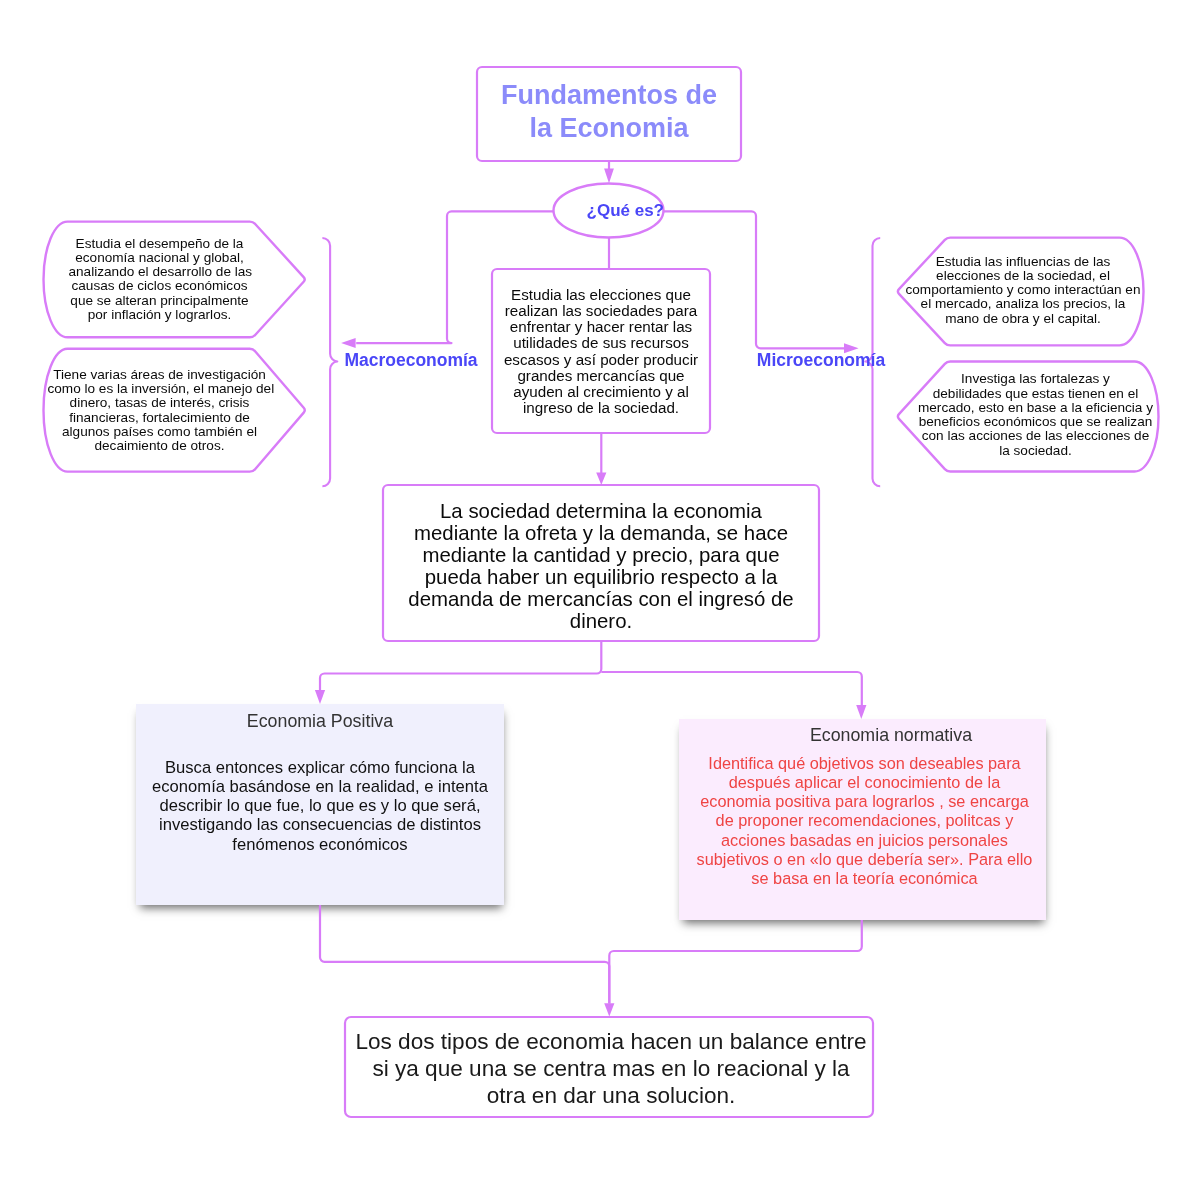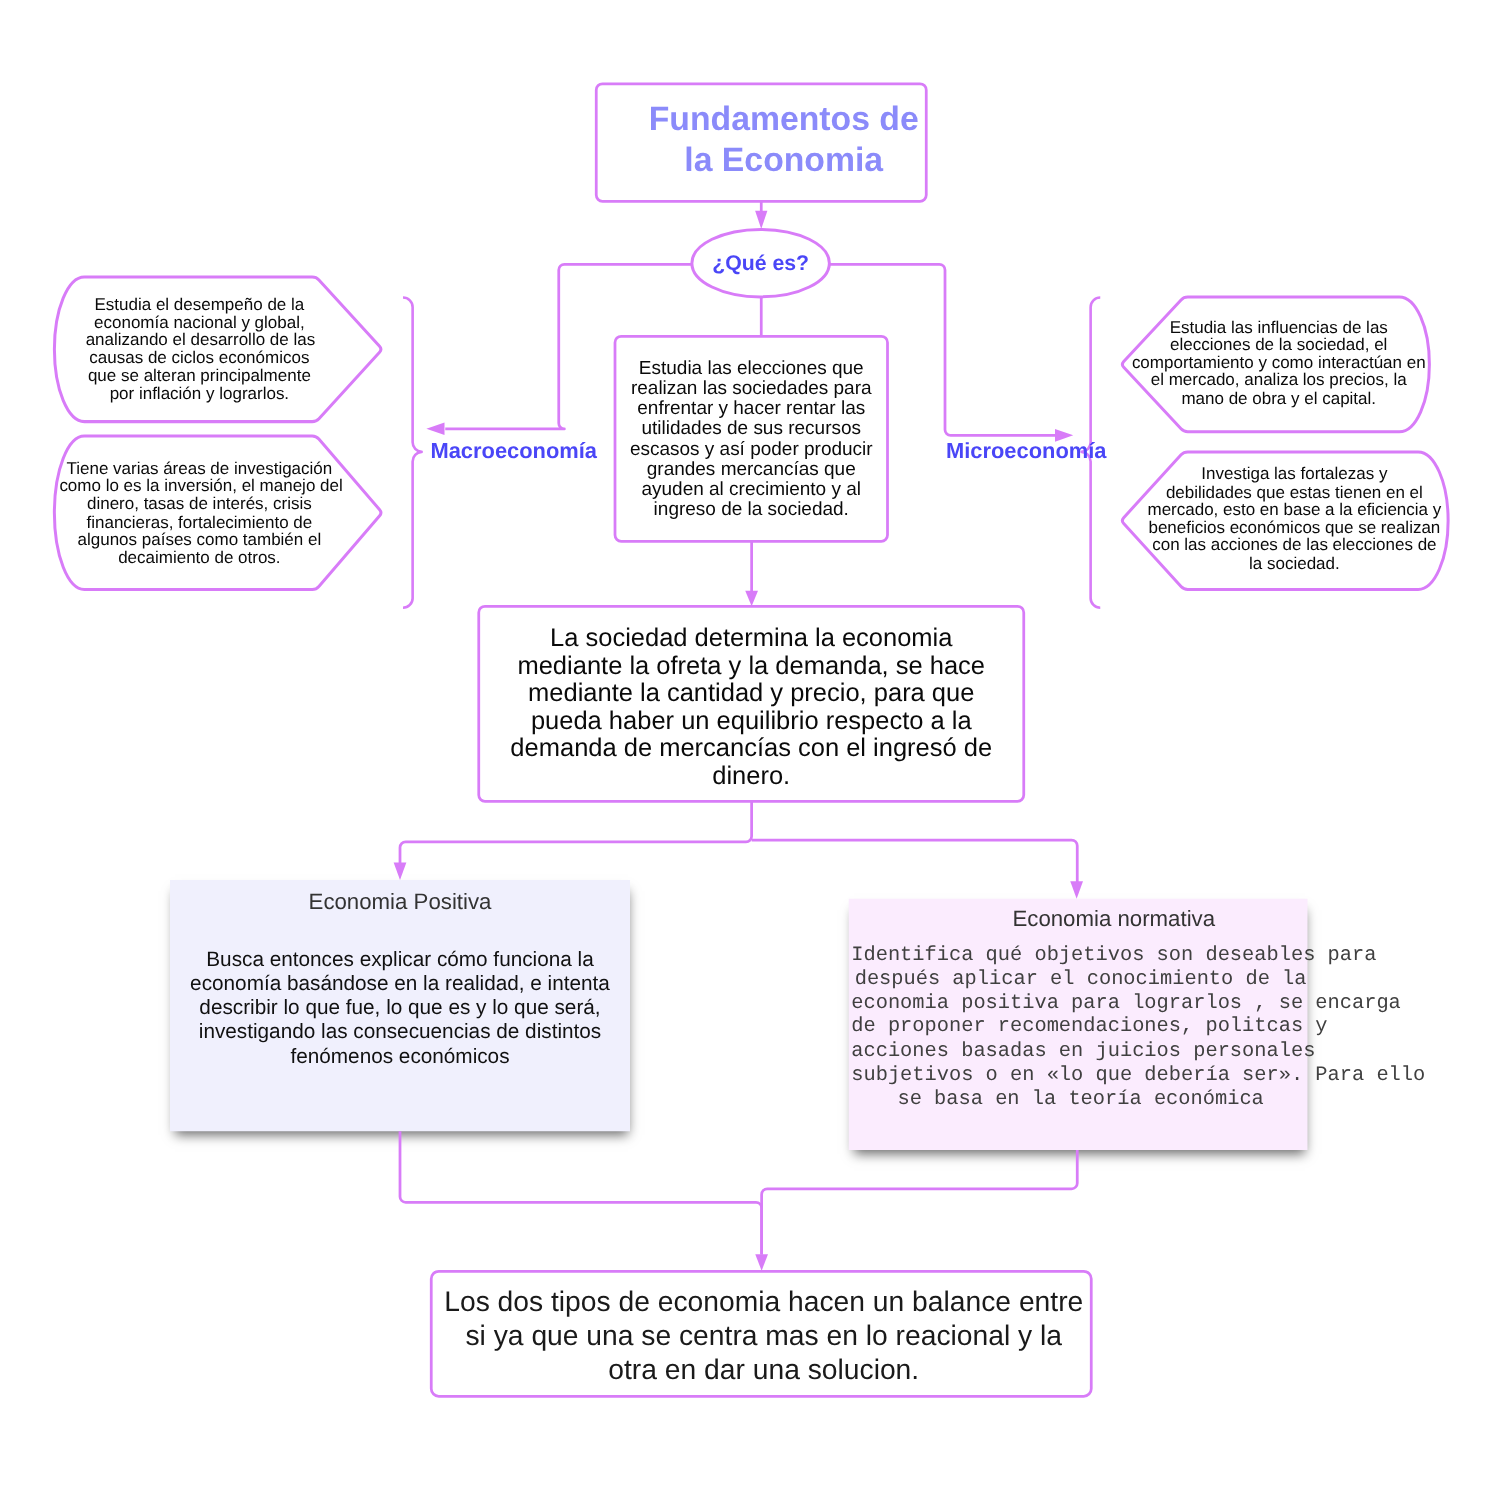--- a/index.html
+++ b/index.html
@@ -17,7 +17,7 @@
   .fillbox{position:absolute;box-sizing:border-box;}
 
   
-  .title-type{font-size:27px;font-weight:bold;line-height:33.1px;color:#8b8bfa;margin-left:18px;}
+  .title-type{font-size:27px;font-weight:bold;line-height:33.1px;color:#8b8bfa;}
   .q-type{font-size:17px;font-weight:bold;line-height:19px;color:#4a46f7;}
   .def-type{font-size:15.2px;line-height:16.21px;color:#0a0a0a;}
   .branch-type{font-size:17.5px;font-weight:bold;line-height:20px;color:#4a46f7;}

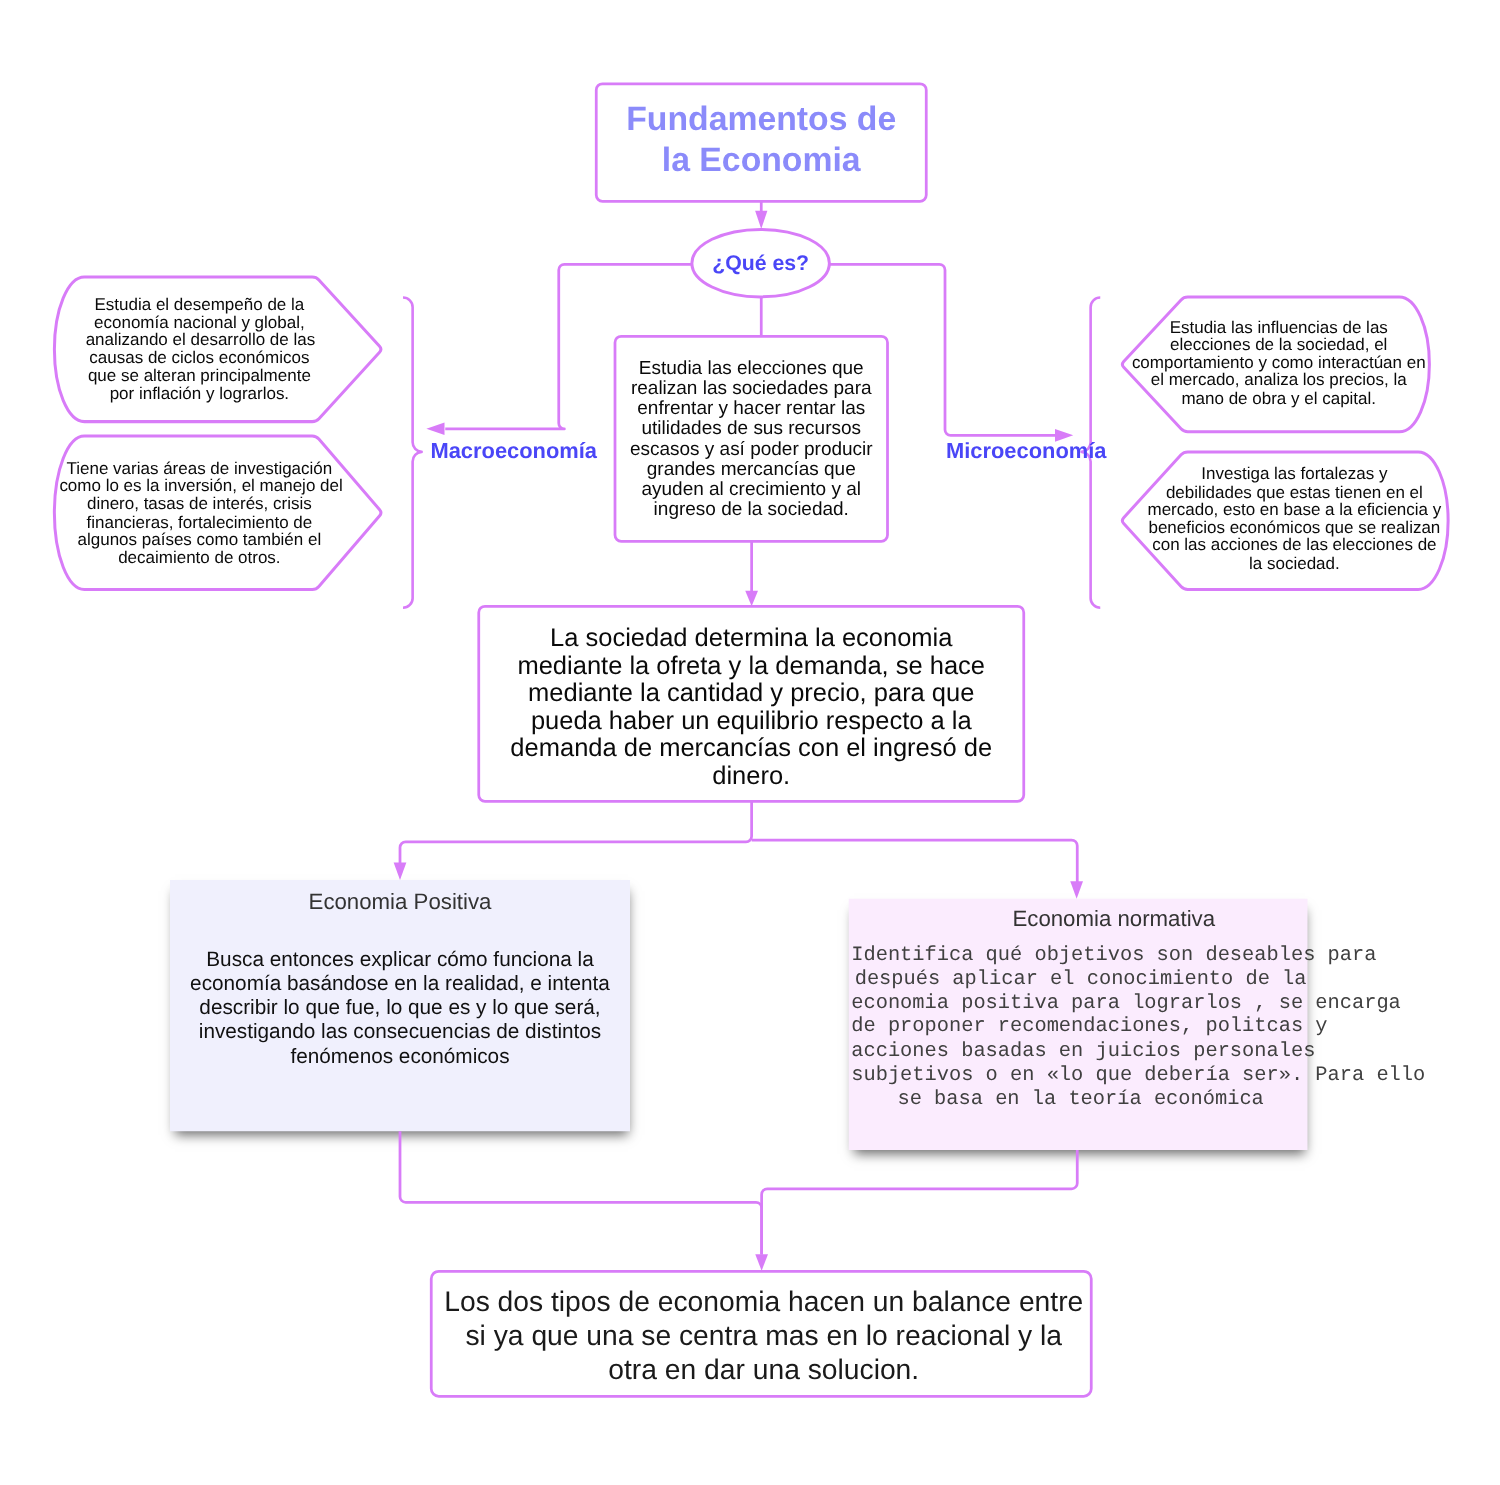--- a/index.html
+++ b/index.html
@@ -18,7 +18,7 @@
 
   
   .title-type{font-size:27px;font-weight:bold;line-height:33.1px;color:#8b8bfa;}
-  .q-type{font-size:17px;font-weight:bold;line-height:19px;color:#4a46f7;}
+  .q-type{font-size:17px;font-weight:bold;line-height:19px;color:#4a46f7;text-align:right;}
   .def-type{font-size:15.2px;line-height:16.21px;color:#0a0a0a;}
   .branch-type{font-size:17.5px;font-weight:bold;line-height:20px;color:#4a46f7;}
   .pent-type{font-size:13.6px;line-height:14.3px;color:#0a0a0a;}

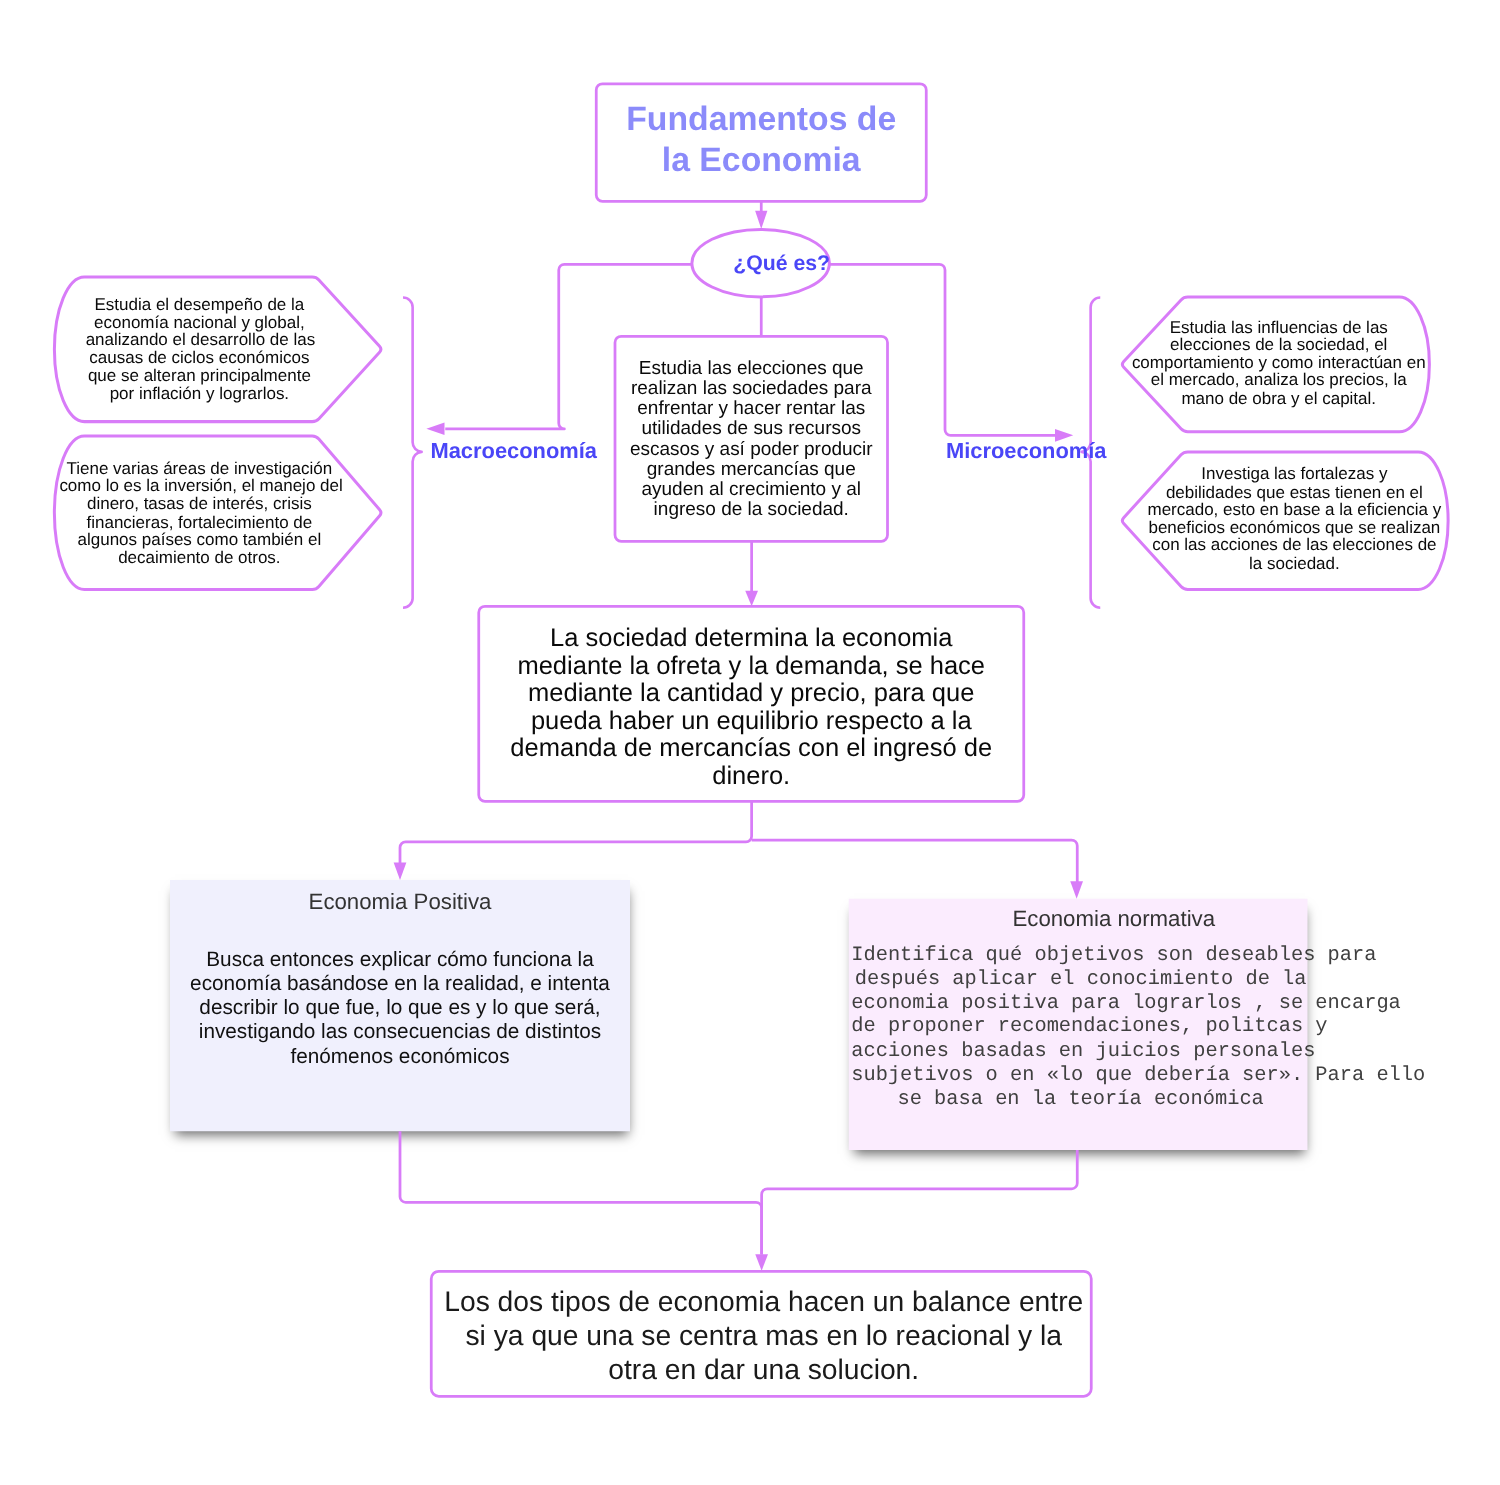--- a/index.html
+++ b/index.html
@@ -25,7 +25,7 @@
   .soc-type{font-size:20.4px;line-height:22.13px;color:#0a0a0a;}
   .card-head{font-size:17.8px;line-height:20px;color:#333333;}
   .card-body{font-size:16.6px;line-height:19.25px;color:#111;}
-  .card-body-n{font-size:16.3px;line-height:19.33px;color:#404040;font-family:Liberation Mono, monospace;}
+  .card-body-n{font-size:16.3px;line-height:19.33px;color:#ef4444;}
   .concl-type{font-size:22.6px;line-height:27.05px;color:#1a1a1a;}
 </style>
 </head>

